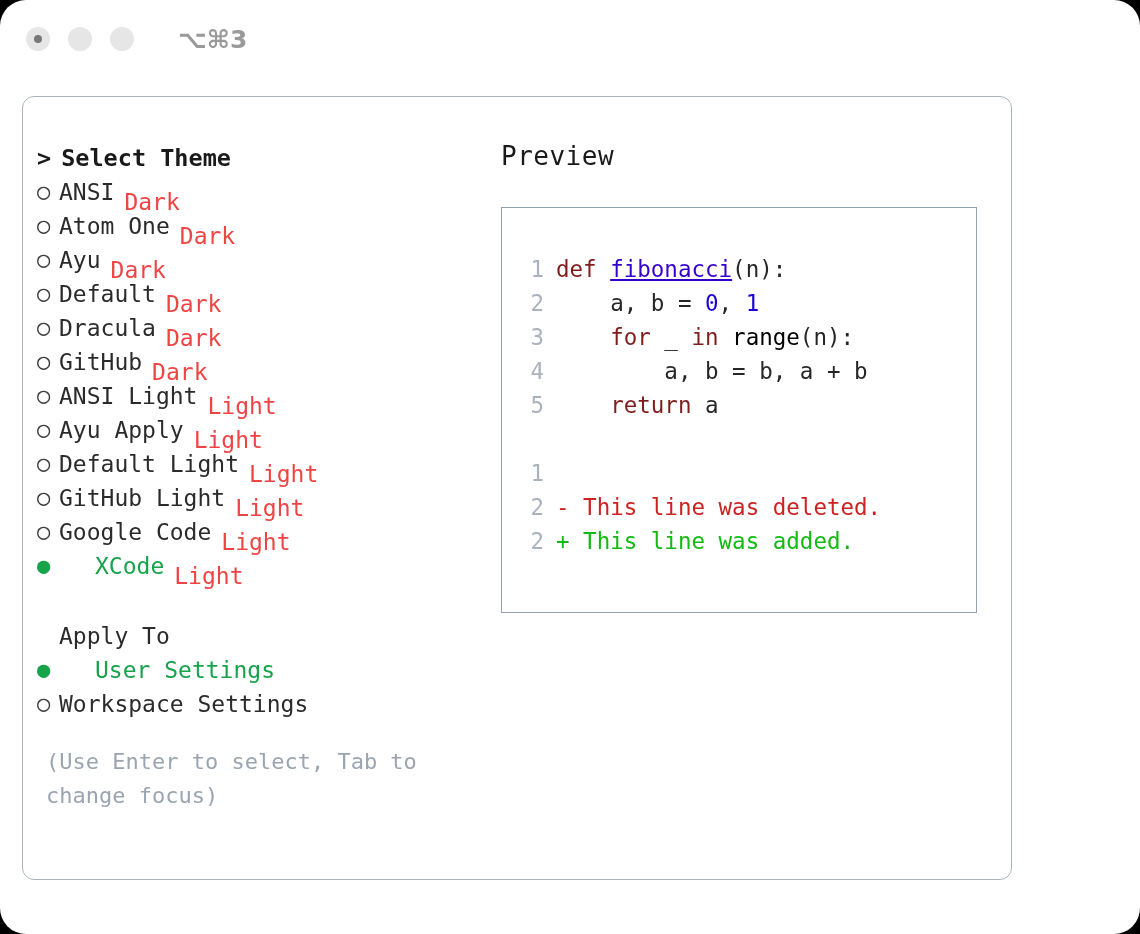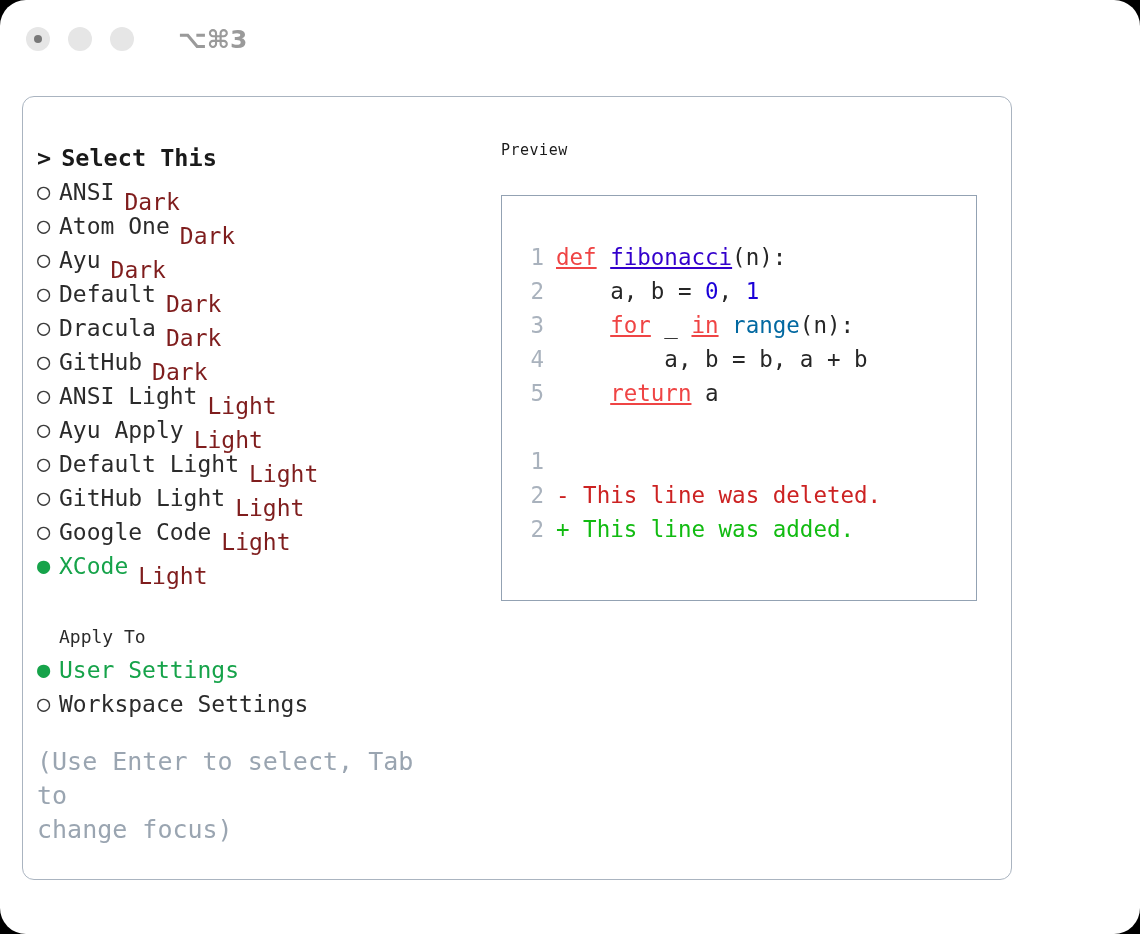--- a/index.html
+++ b/index.html
@@ -211,7 +211,7 @@
 
       <div class="row heading">
         <span class="caret">&gt;</span>
-        <span>Select This</span>
+        <span>Select Theme</span>
       </div>
 
       <div id="theme-list">

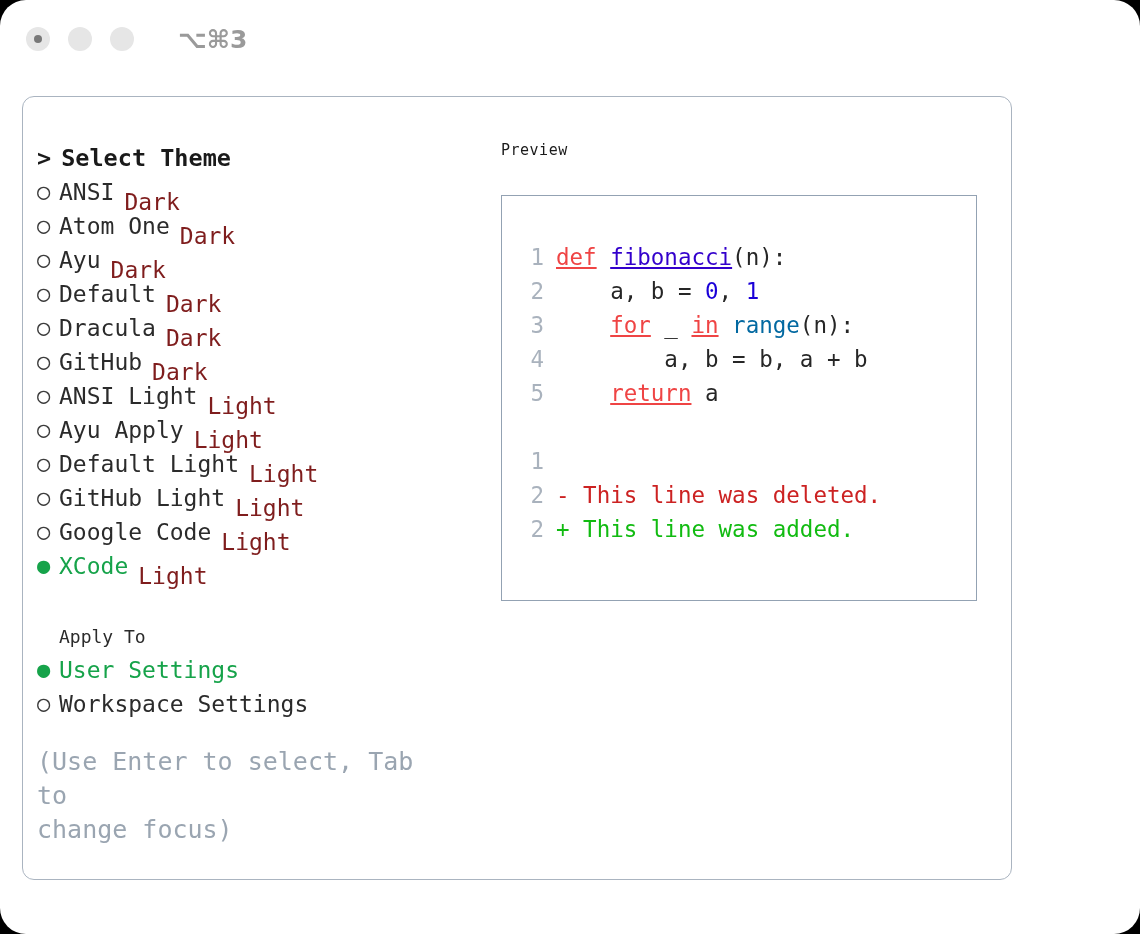--- a/index.html
+++ b/index.html
@@ -145,7 +145,7 @@
     width: 500px;
   }
   .preview-title {
-    font-size: 15px;
+    font-size: 26px;
     color: #1a1a1a;
     font-weight: normal;
     letter-spacing: 0.5px;

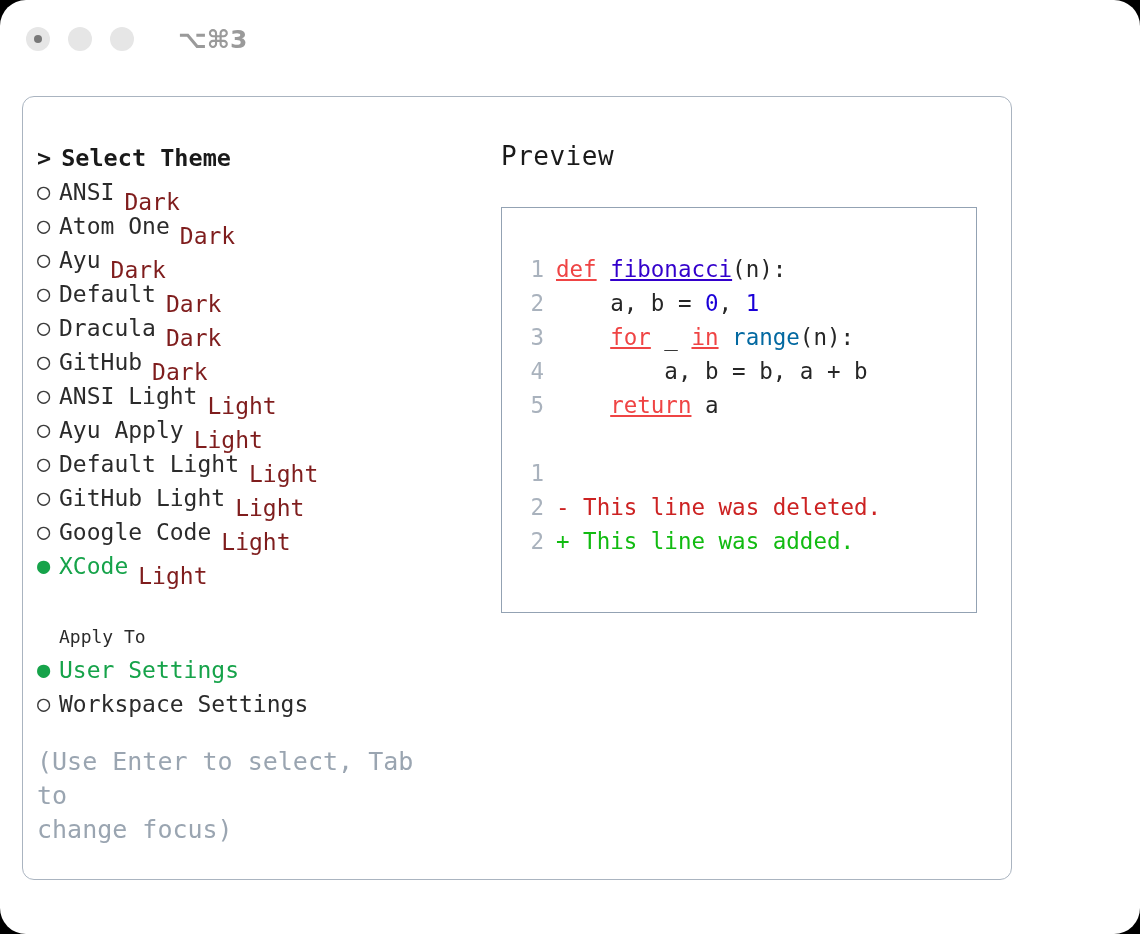--- a/index.html
+++ b/index.html
@@ -116,7 +116,7 @@
   .item-name { color: #2b2b2b; }
   .item-name.sel { color: #16a34a; }
   .item-mode {
-    color: #7f1d1d;
+    color: #ef4444;
     margin-left: 10px;
     margin-top: 20px;
   }

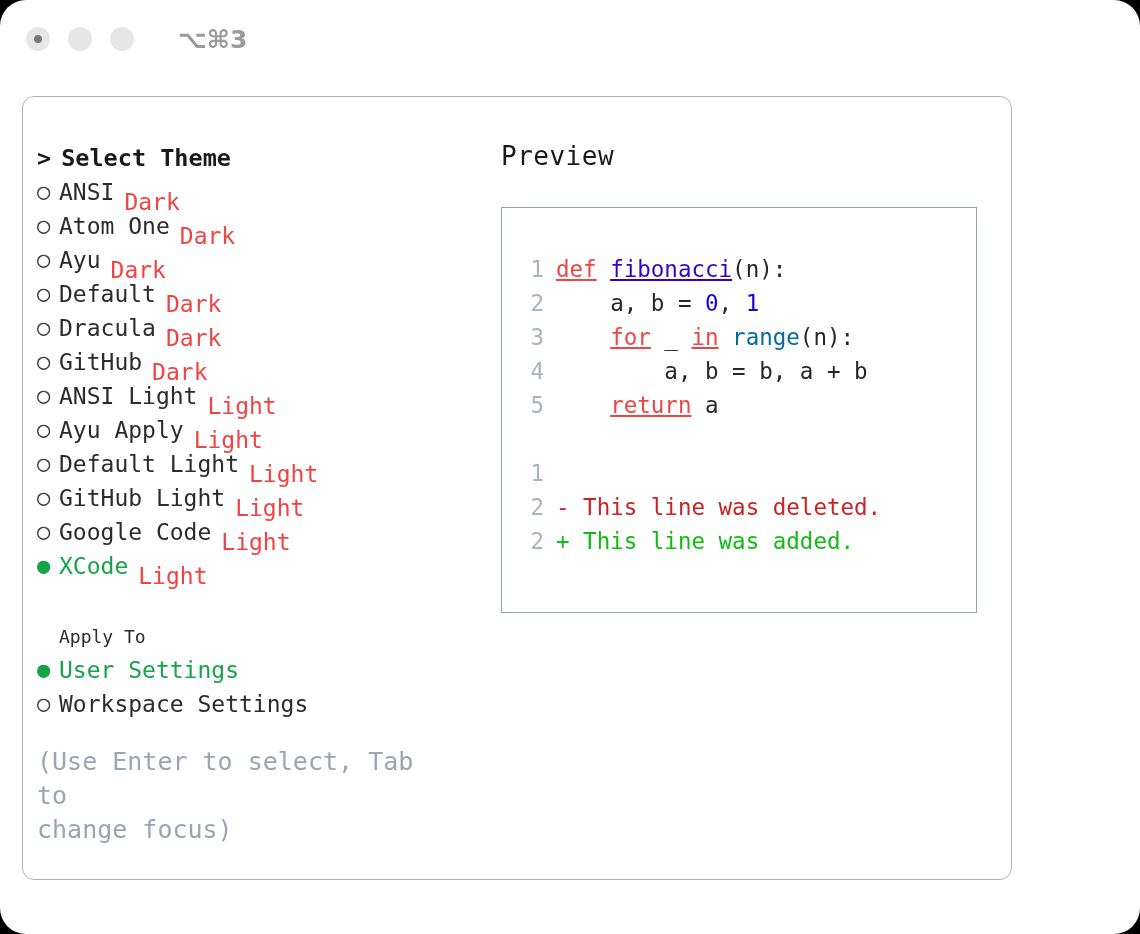--- a/index.html
+++ b/index.html
@@ -178,7 +178,7 @@
   }
   .code-body { white-space: pre; }
 
-  .tok-kw   { color: #ef4444; text-decoration: underline; }
+  .tok-kw   { color: #7f1d1d; }
   .tok-fn   { color: #3300cc; text-decoration: underline; }
   .tok-call { color: #0369a1; }
   .tok-num  { color: #1a00d8; }

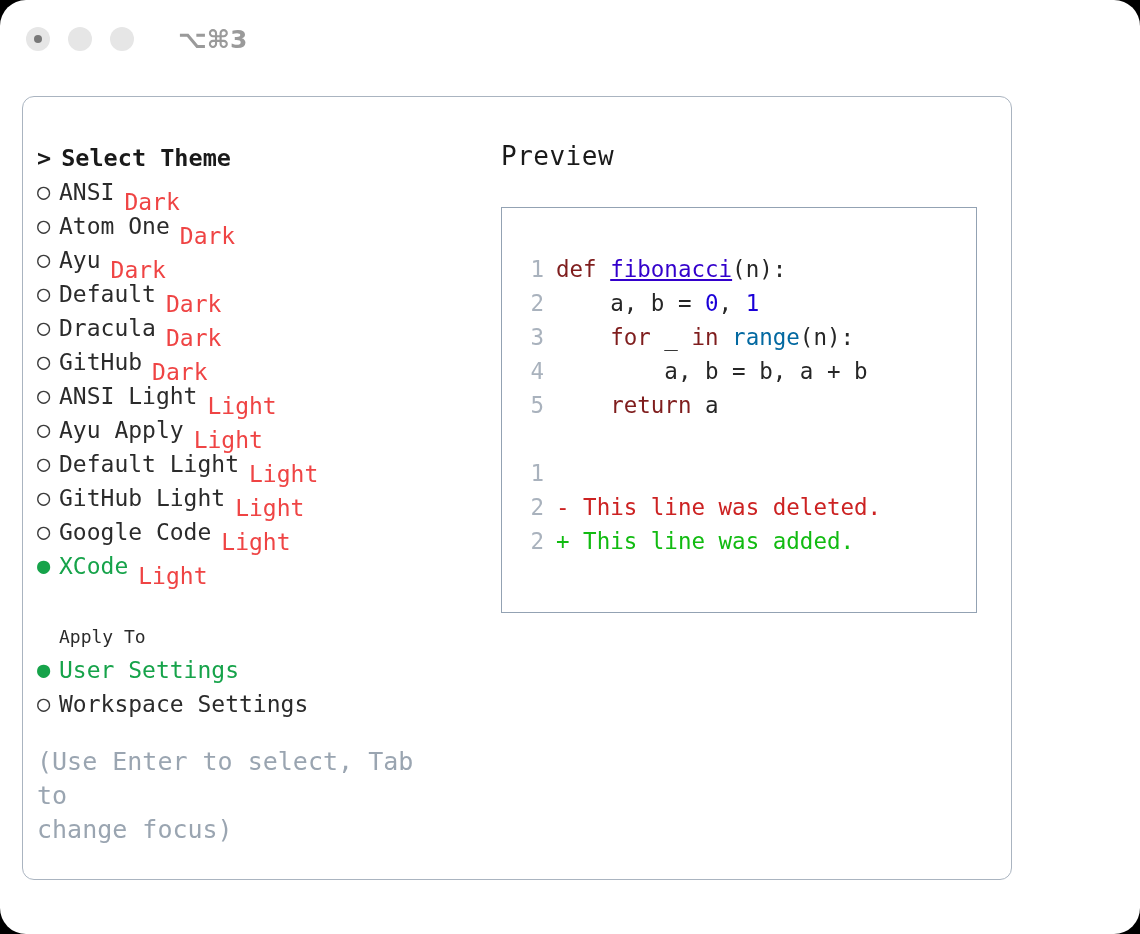--- a/index.html
+++ b/index.html
@@ -180,7 +180,7 @@
 
   .tok-kw   { color: #7f1d1d; }
   .tok-fn   { color: #3300cc; text-decoration: underline; }
-  .tok-call { color: #0369a1; }
+  .tok-call { color: #000000; }
   .tok-num  { color: #1a00d8; }
   .tok-pln  { color: #262626; }
 

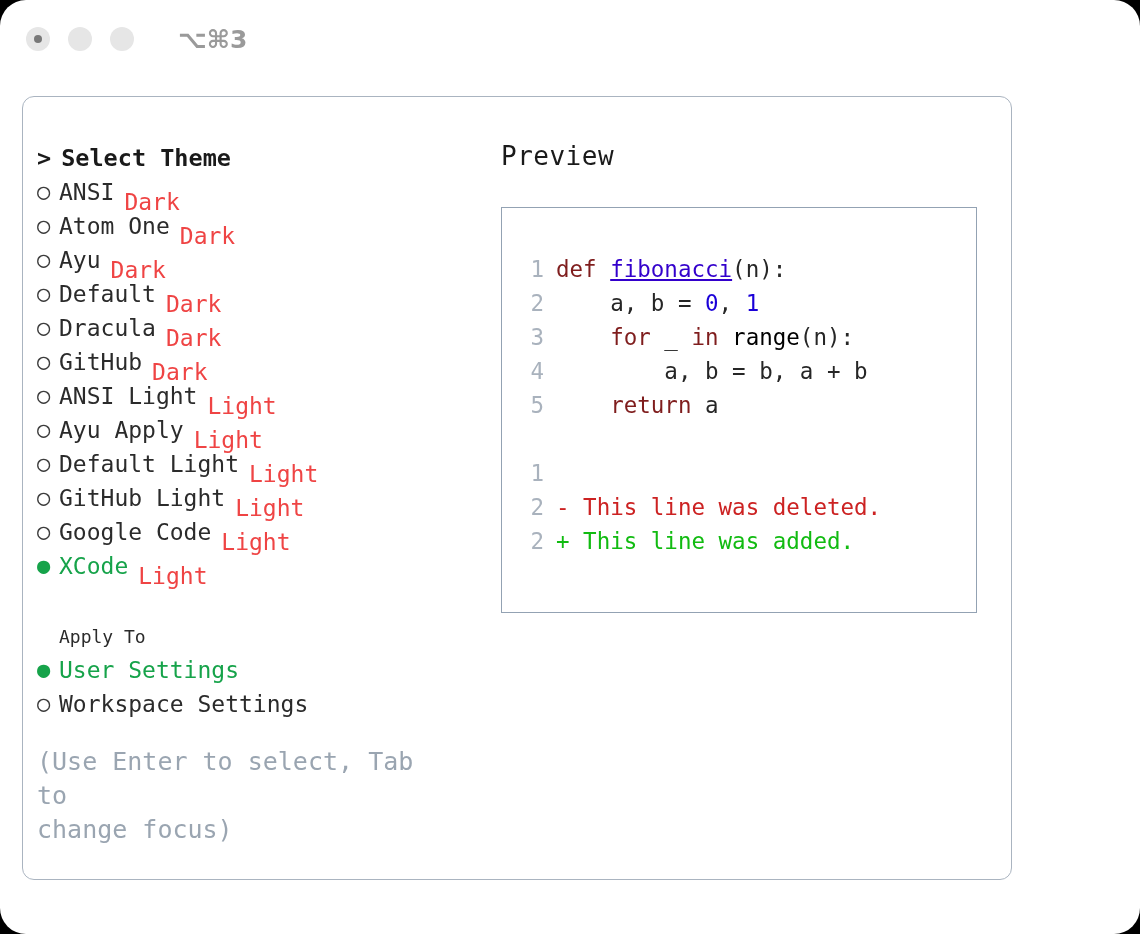--- a/index.html
+++ b/index.html
@@ -114,7 +114,7 @@
   .marker.blank { color: transparent; }
 
   .item-name { color: #2b2b2b; }
-  .item-name.sel { color: #16a34a; }
+  .item-name.sel { color: #16a34a; margin-left: 36px; }
   .item-mode {
     color: #ef4444;
     margin-left: 10px;

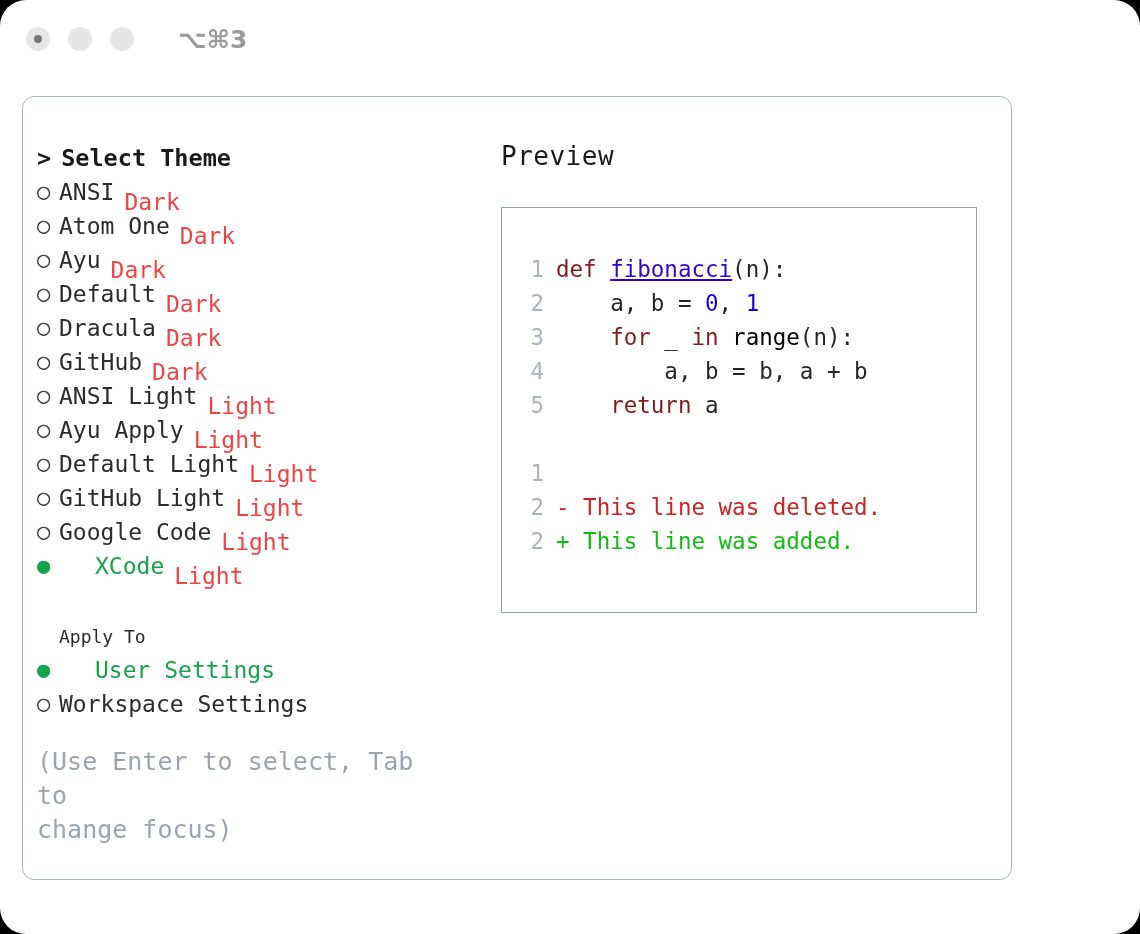--- a/index.html
+++ b/index.html
@@ -123,7 +123,7 @@
 
   .group-label {
     color: #2b2b2b;
-    font-size: 18px;
+    font-size: 23px;
   }
 
   .spacer-lg { height: 36px; }

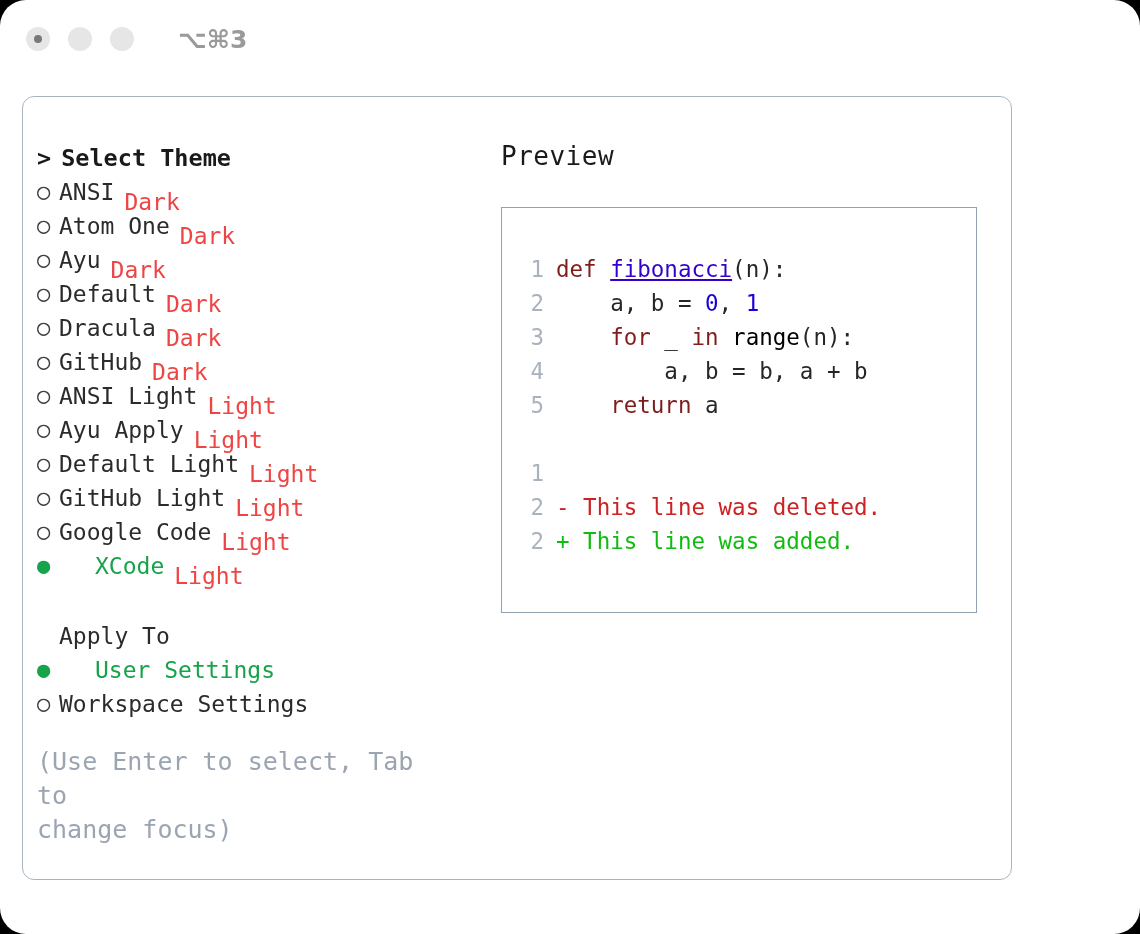--- a/index.html
+++ b/index.html
@@ -131,10 +131,11 @@
 
   .hint {
     color: #9aa5b1;
-    font-size: 25px;
+    font-size: 22px;
     line-height: 34px;
     width: 400px;
     white-space: pre-wrap;
+    margin-left: 9px;
   }
 
   

